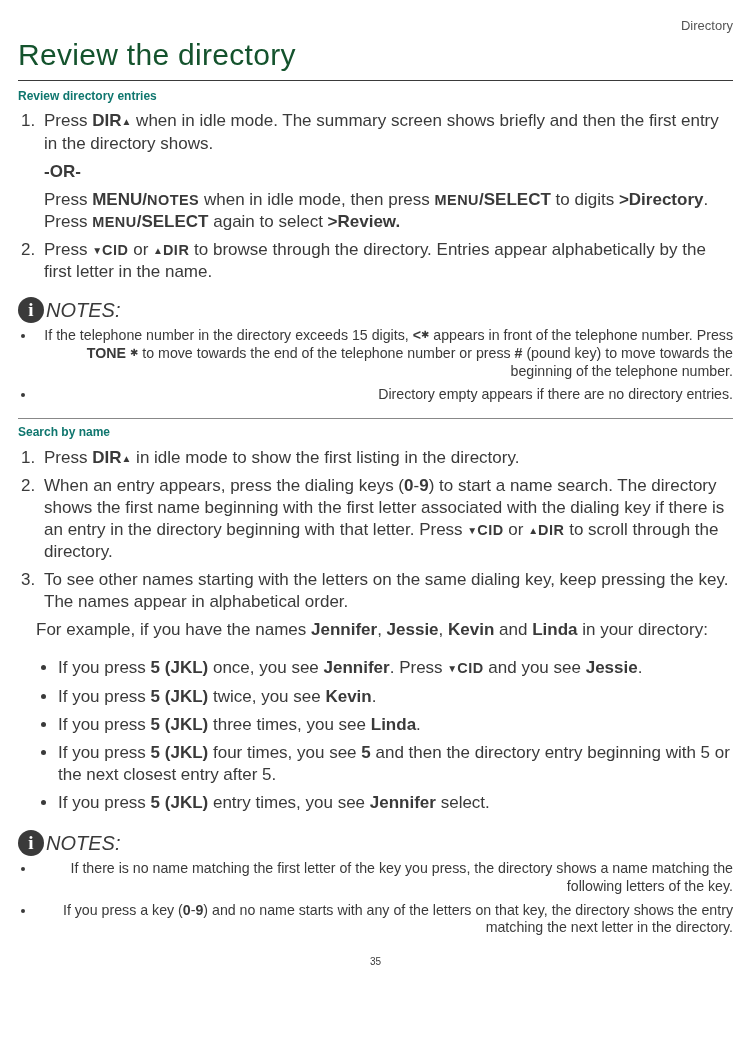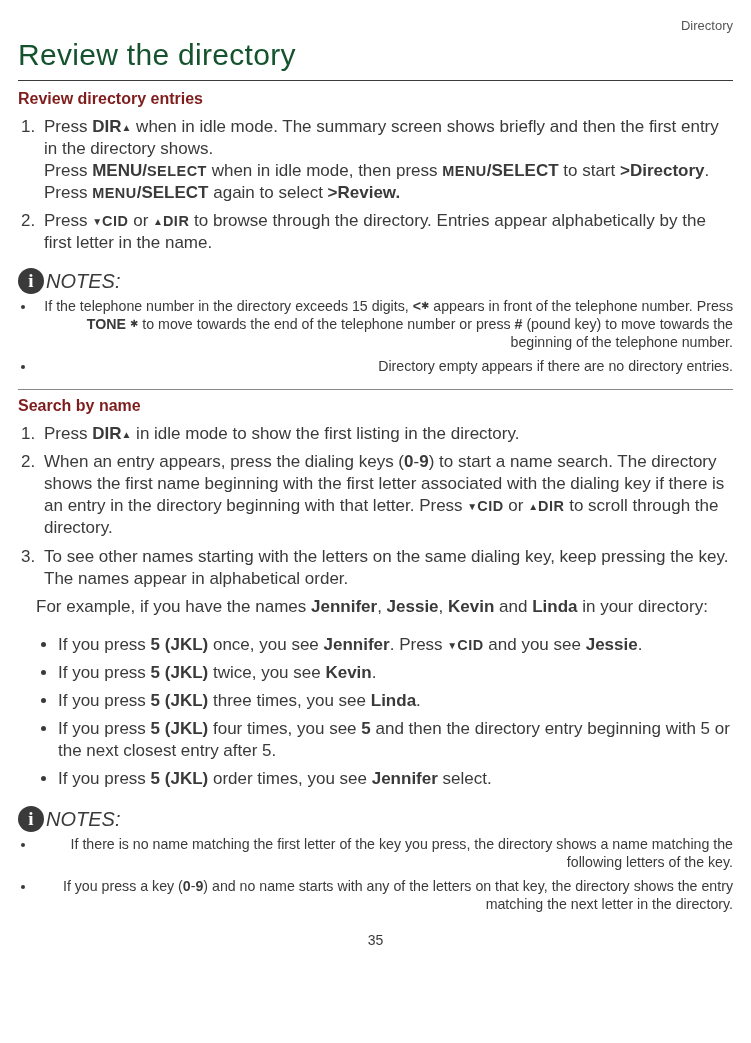--- a/index.html
+++ b/index.html
@@ -37,8 +37,8 @@
   }
   .section-heading {
     font-weight: 700;
-    color: #7f1d1d;
-    font-size: 16px;
+    color: #0f766e;
+    font-size: 12px;
     margin: 4px 0 6px 0;
   }
   ol.main-list {

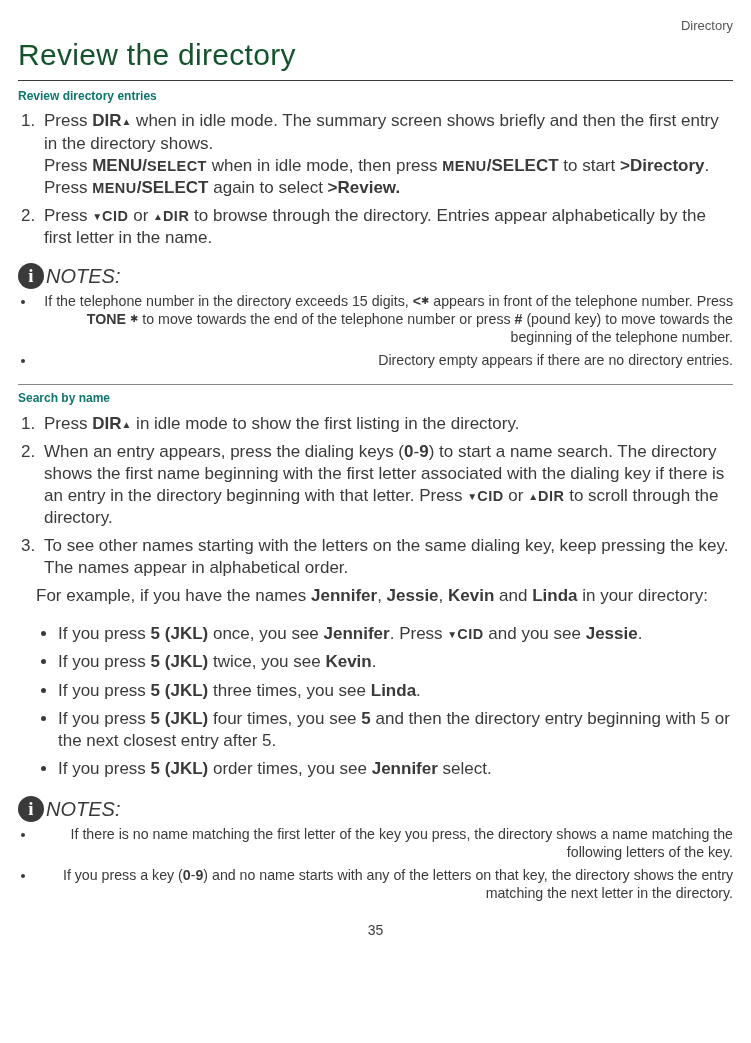--- a/index.html
+++ b/index.html
@@ -119,6 +119,7 @@
 <ol class="main-list">
   <li>
     <span>Press </span><b>DIR</b><span class="arrow-up"></span><span> when in idle mode. The summary screen shows briefly and then the first entry in the directory shows.</span>
+    <div class="or">-OR-</div>
     <div>
       <span>Press </span><b><span>MENU/</span><span class="smallcaps">SELECT</span></b><span> when in idle mode, then press </span><b><span class="smallcaps">MENU</span><span>/SELECT</span></b><span> to start </span><b>&gt;Directory</b><span>. Press </span><b><span class="smallcaps">MENU</span><span>/SELECT</span></b><span> again to select </span><b>&gt;Review.</b>
     </div>

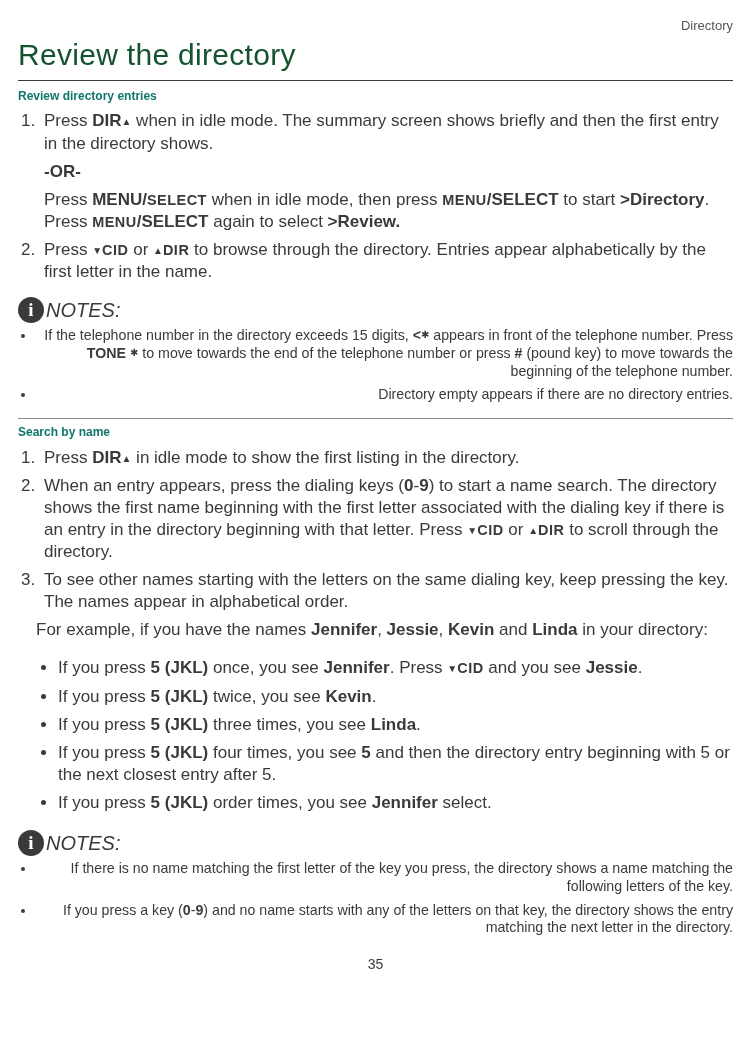--- a/index.html
+++ b/index.html
@@ -121,7 +121,7 @@
     <span>Press </span><b>DIR</b><span class="arrow-up"></span><span> when in idle mode. The summary screen shows briefly and then the first entry in the directory shows.</span>
     <div class="or">-OR-</div>
     <div>
-      <span>Press </span><b><span>MENU/</span><span class="smallcaps">SELECT</span></b><span> when in idle mode, then press </span><b><span class="smallcaps">MENU</span><span>/SELECT</span></b><span> to start </span><b>&gt;Directory</b><span>. Press </span><b><span class="smallcaps">MENU</span><span>/SELECT</span></b><span> again to select </span><b>&gt;Review.</b>
+      <span>Press </span><b><span>MENU/</span><span class="smallcaps">NOTES</span></b><span> when in idle mode, then press </span><b><span class="smallcaps">MENU</span><span>/SELECT</span></b><span> to start </span><b>&gt;Directory</b><span>. Press </span><b><span class="smallcaps">MENU</span><span>/SELECT</span></b><span> again to select </span><b>&gt;Review.</b>
     </div>
   </li>
   <li>

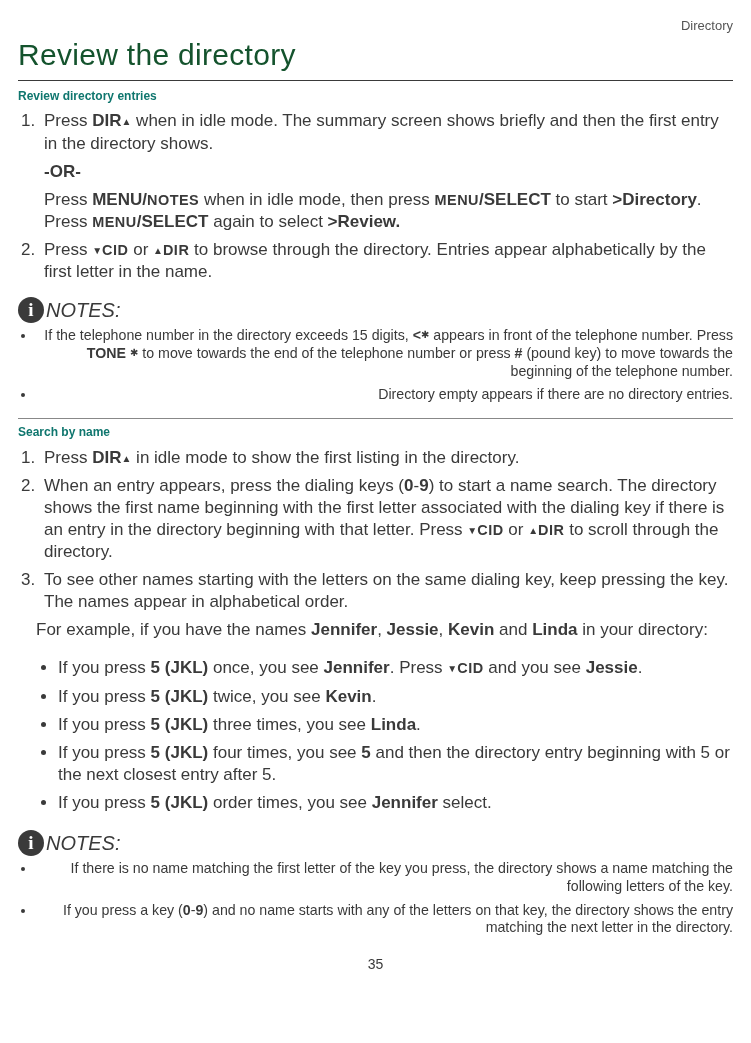--- a/index.html
+++ b/index.html
@@ -121,7 +121,7 @@
     <span>Press </span><b>DIR</b><span class="arrow-up"></span><span> when in idle mode. The summary screen shows briefly and then the first entry in the directory shows.</span>
     <div class="or">-OR-</div>
     <div>
-      <span>Press </span><b><span>MENU/</span><span class="smallcaps">NOTES</span></b><span> when in idle mode, then press </span><b><span class="smallcaps">MENU</span><span>/SELECT</span></b><span> to start </span><b>&gt;Directory</b><span>. Press </span><b><span class="smallcaps">MENU</span><span>/SELECT</span></b><span> again to select </span><b>&gt;Review.</b>
+      <span>Press </span><b><span>MENU/</span><span class="smallcaps">NOTES</span></b><span> when in idle mode, then press </span><b><span class="smallcaps">MENU</span><span>/SELECT</span></b><span> to digits </span><b>&gt;Directory</b><span>. Press </span><b><span class="smallcaps">MENU</span><span>/SELECT</span></b><span> again to select </span><b>&gt;Review.</b>
     </div>
   </li>
   <li>

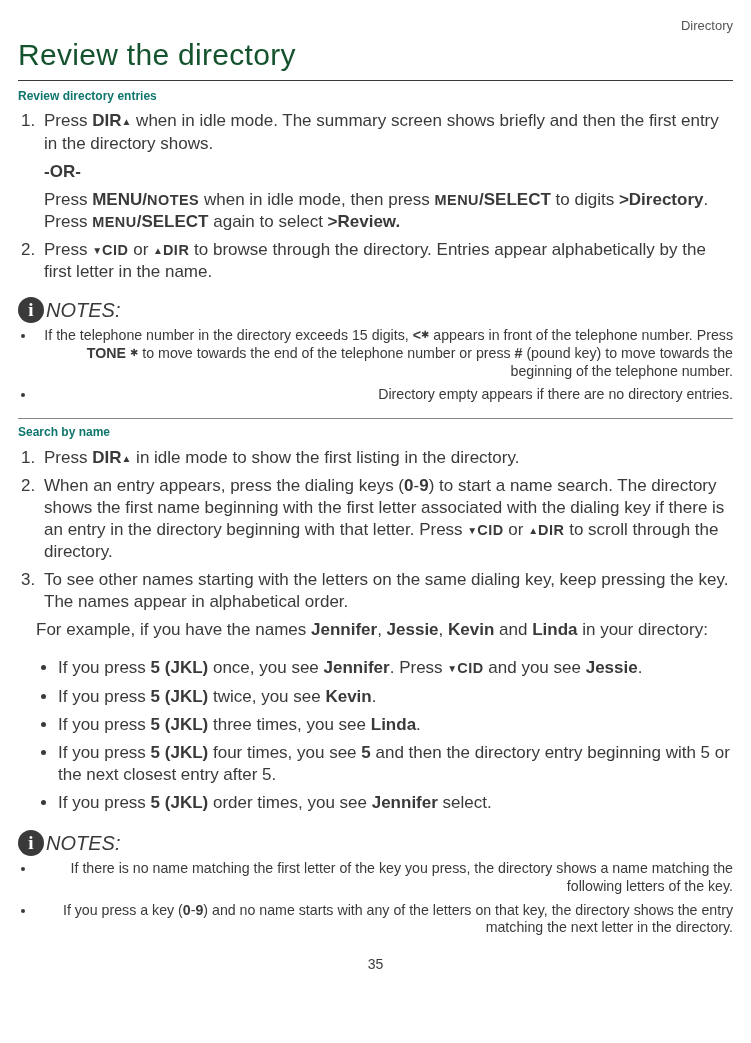--- a/index.html
+++ b/index.html
@@ -162,7 +162,7 @@
   <li><span>If you press </span><b>5 (JKL)</b><span> twice, you see </span><b>Kevin</b><span>.</span></li>
   <li><span>If you press </span><b>5 (JKL)</b><span> three times, you see </span><b>Linda</b><span>.</span></li>
   <li><span>If you press </span><b>5 (JKL)</b><span> four times, you see </span><b>5</b><span> and then the directory entry beginning with 5 or the next closest entry after 5.</span></li>
-  <li><span>If you press </span><b>5 (JKL)</b><span> order times, you see </span><b>Jennifer</b><span> select.</span></li>
+  <li><span>If you press </span><b>5 (JKL)</b><span> entry times, you see </span><b>Jennifer</b><span> select.</span></li>
 </ul>
 
 <div class="notes-row">

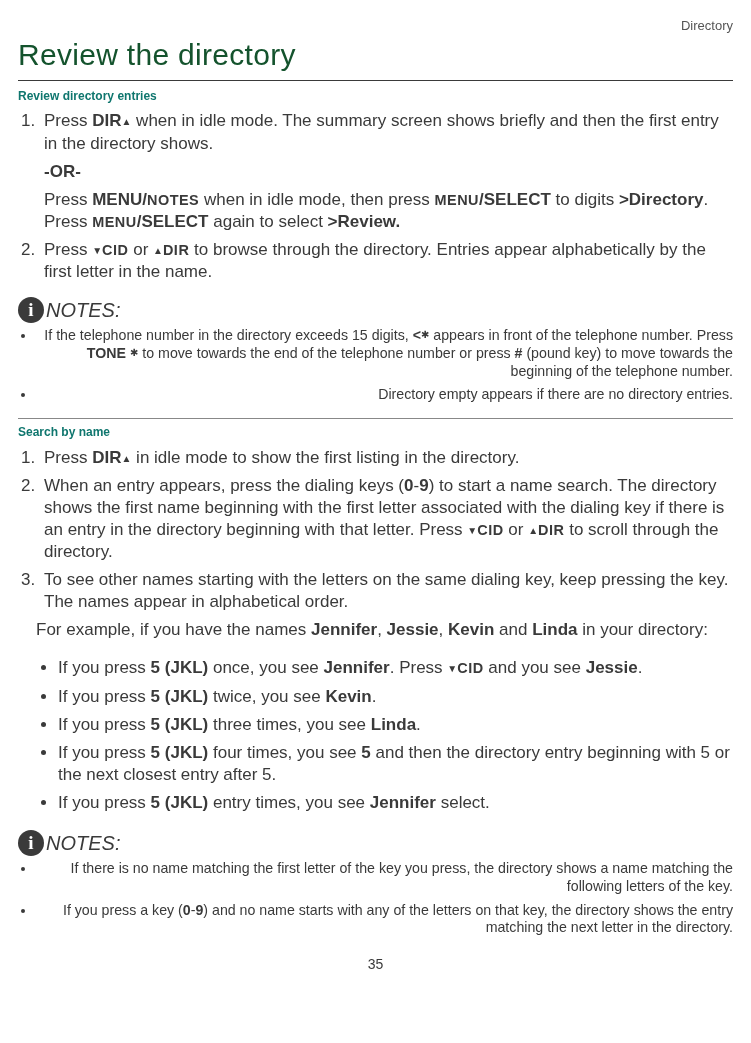--- a/index.html
+++ b/index.html
@@ -101,7 +101,7 @@
   .star::before { content: "✱"; font-size: 10px; vertical-align: 2px;}
   .page-num {
     text-align: center;
-    font-size: 14px;
+    font-size: 10px;
     margin-top: 18px;
   }
   .example-intro { margin: 6px 0 6px 18px; }

